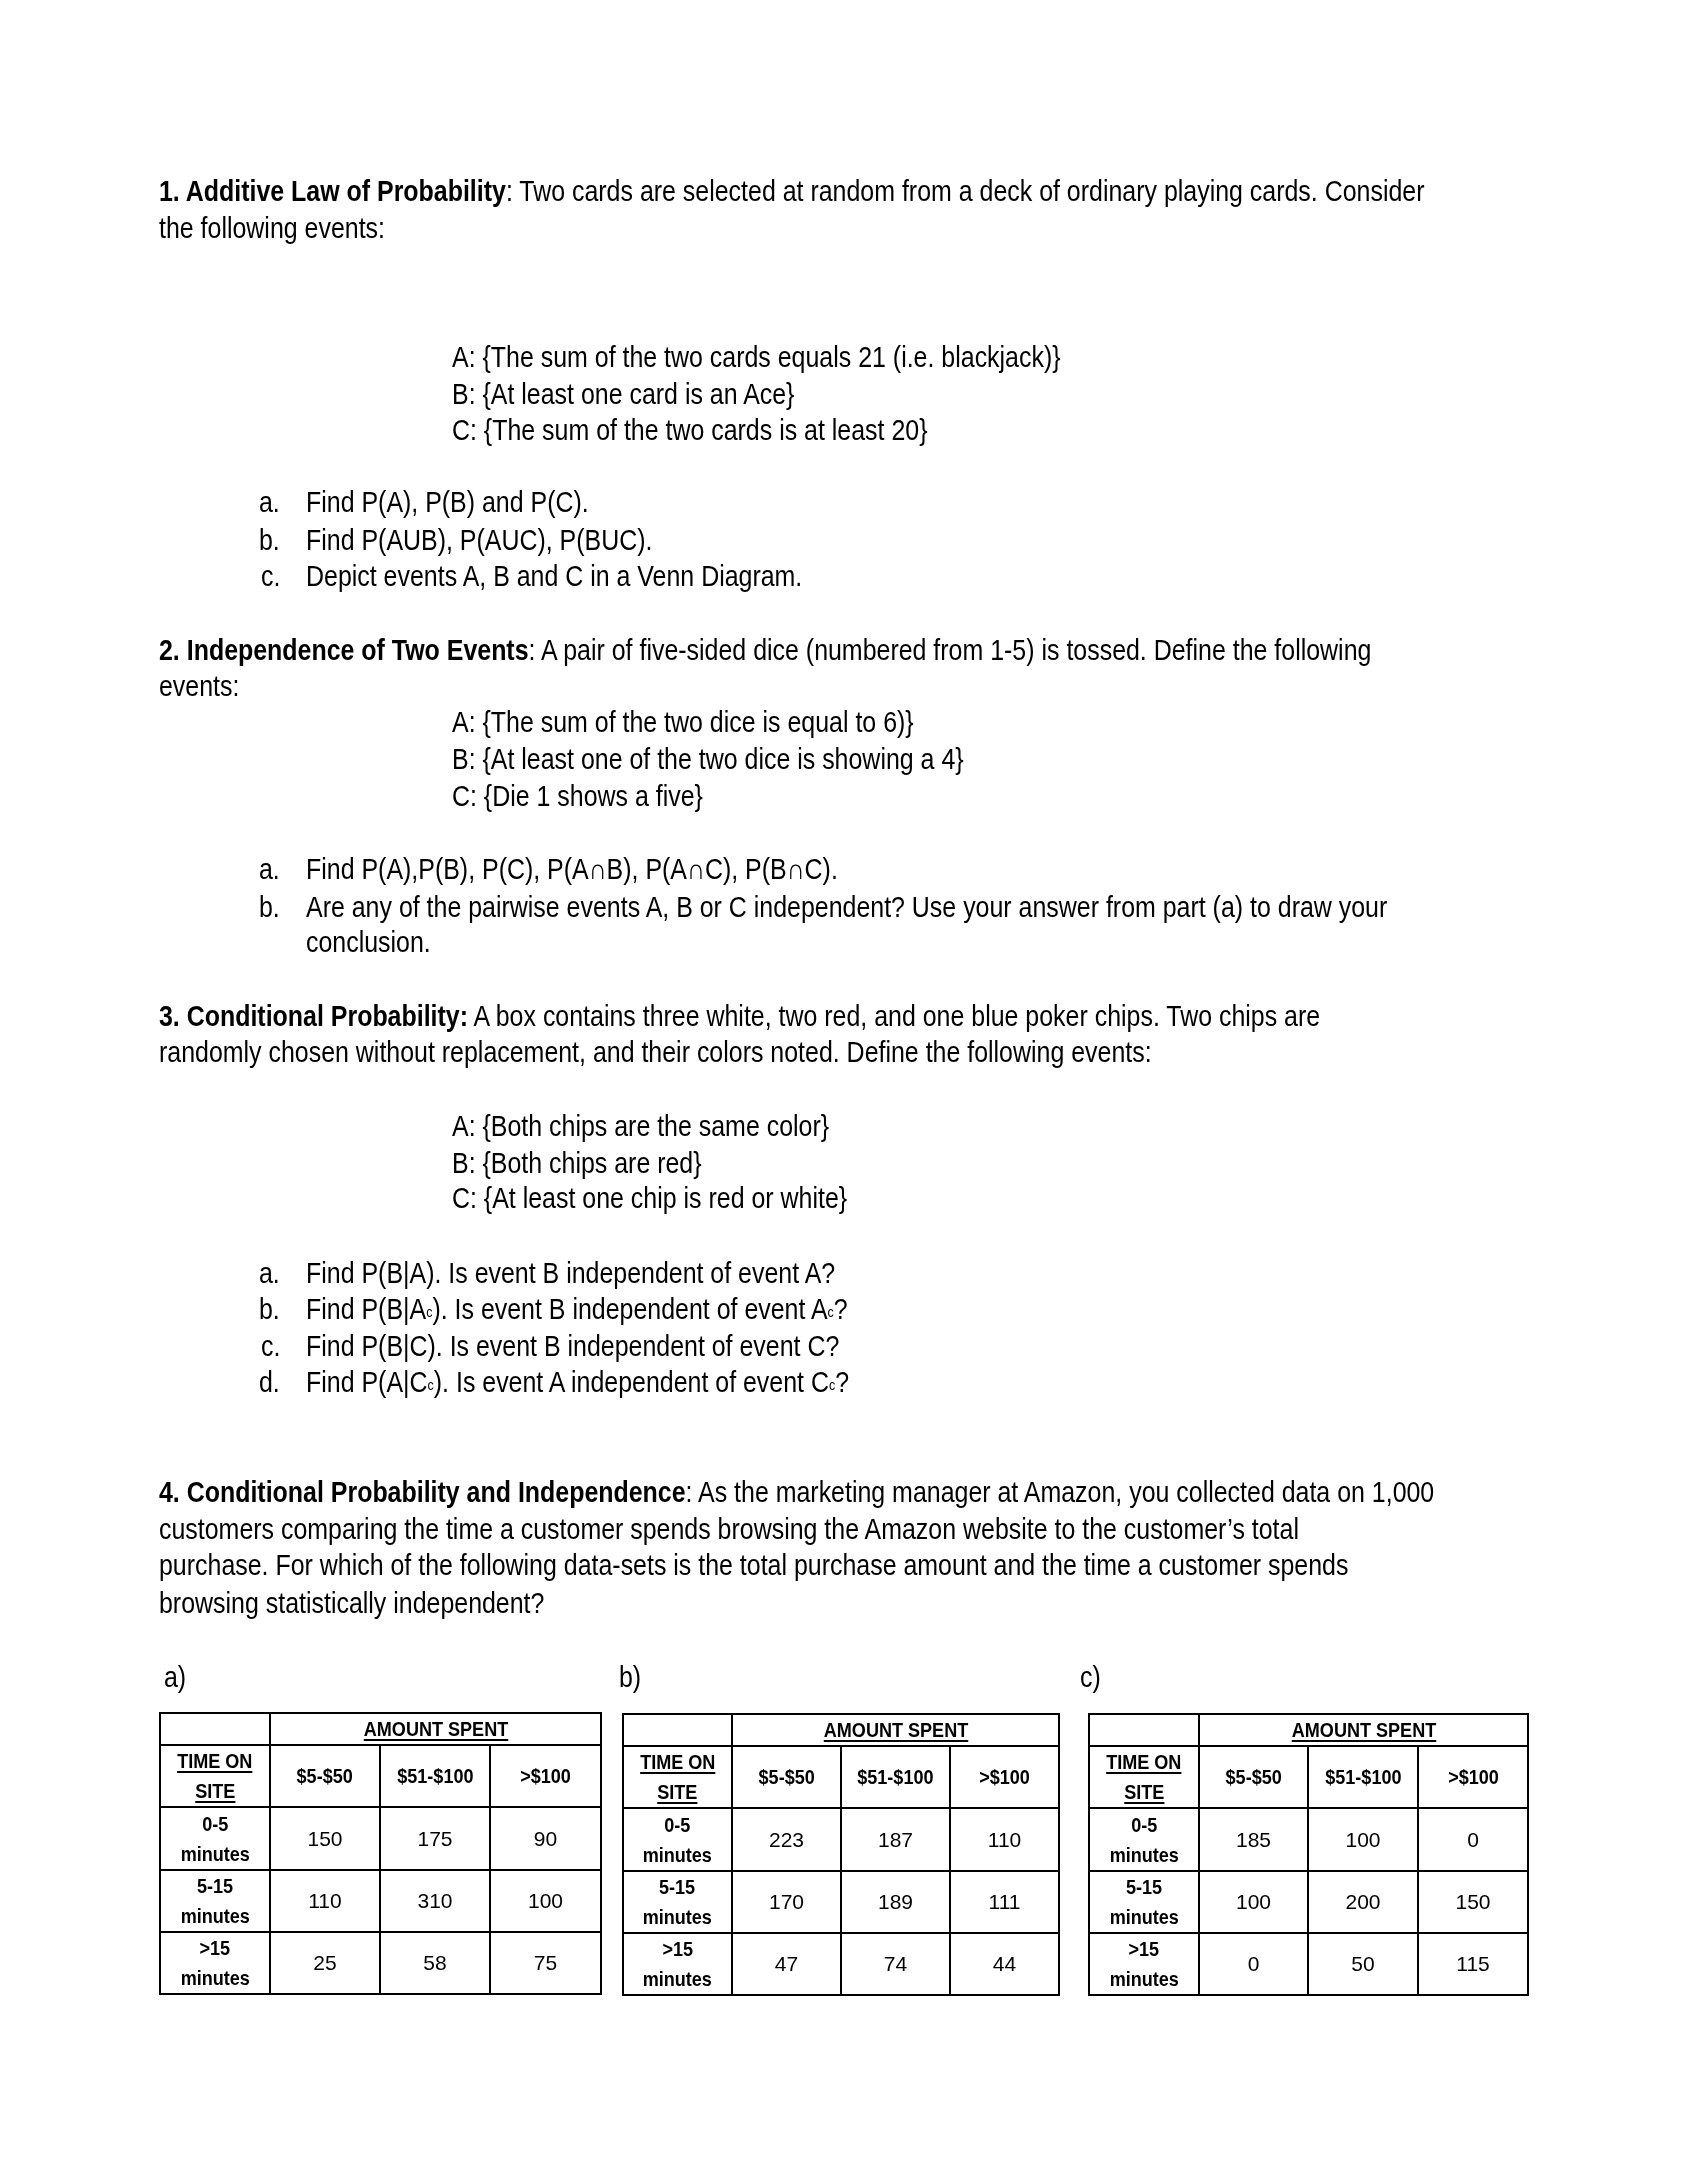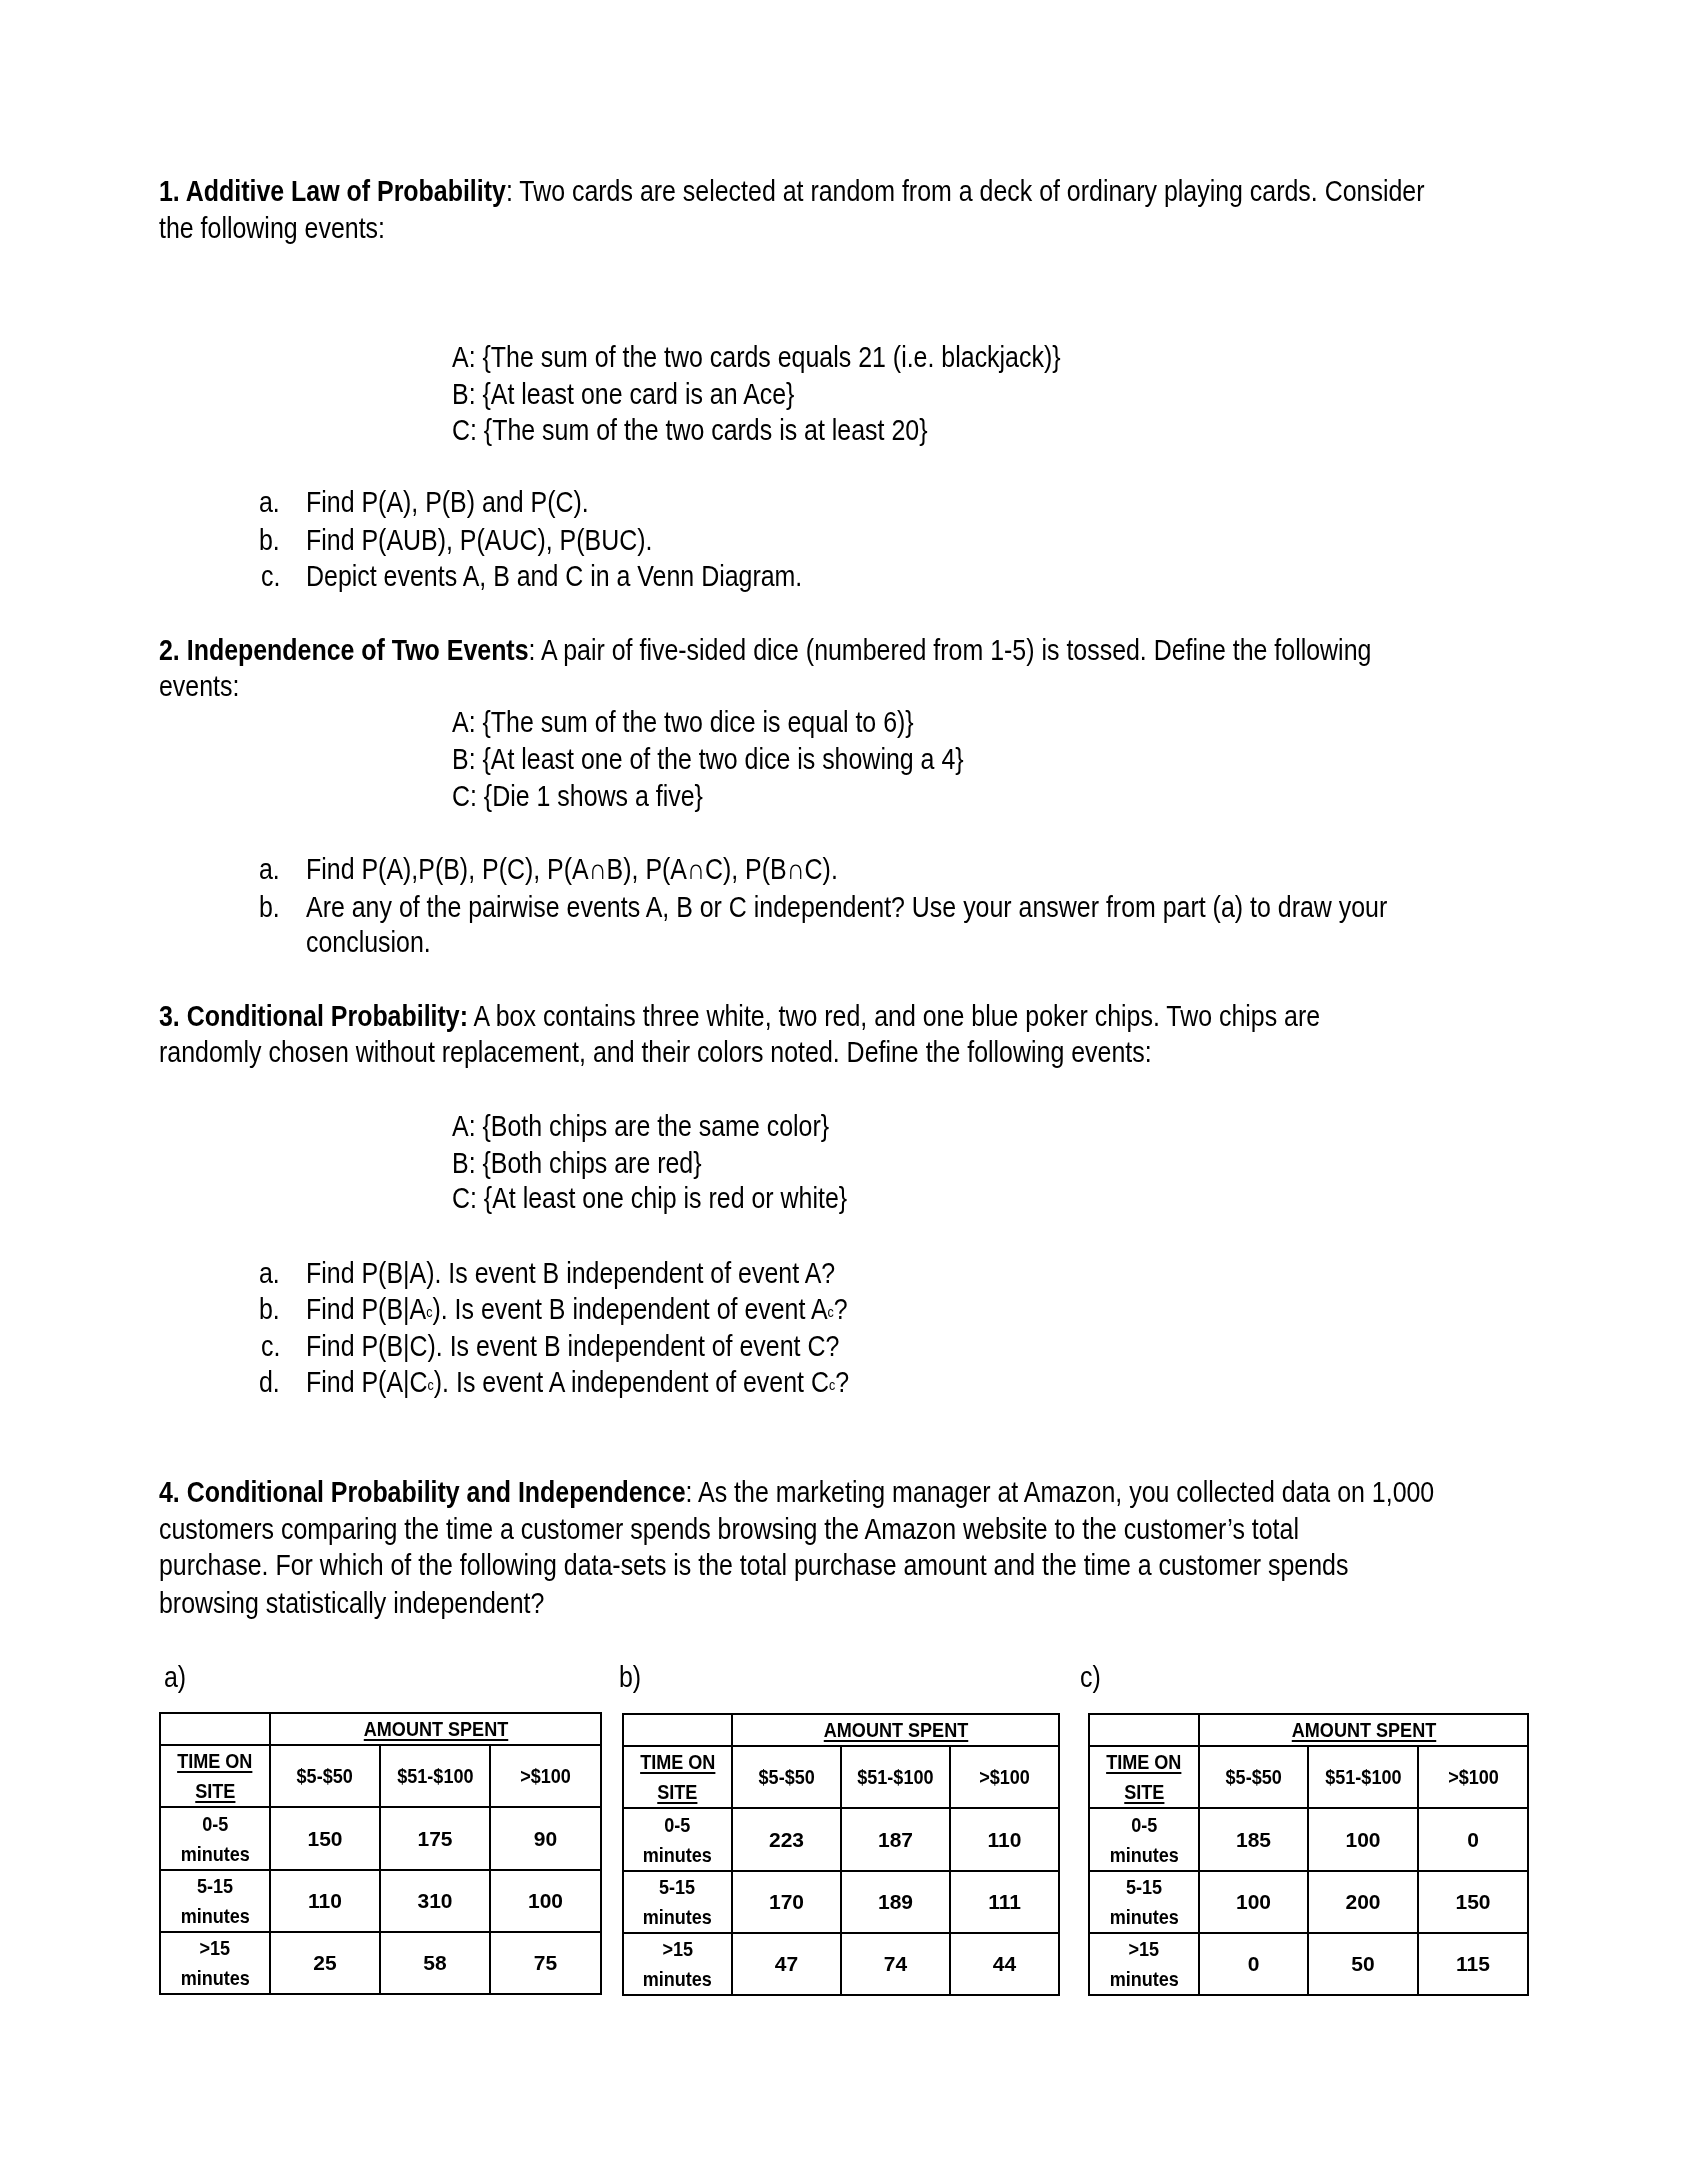--- a/index.html
+++ b/index.html
@@ -20,7 +20,7 @@
     .hcell { font-weight:bold; }
     .u { text-decoration:underline; text-decoration-thickness:2px; text-underline-offset:2.6px; }
     .rowhead { font-weight:bold; line-height:30px; }
-    .num { font-weight:bold; }
+    .num { font-weight:normal; }
     .sq { display:inline-block; transform:scaleX(0.86); }
   </style>
 </head>

